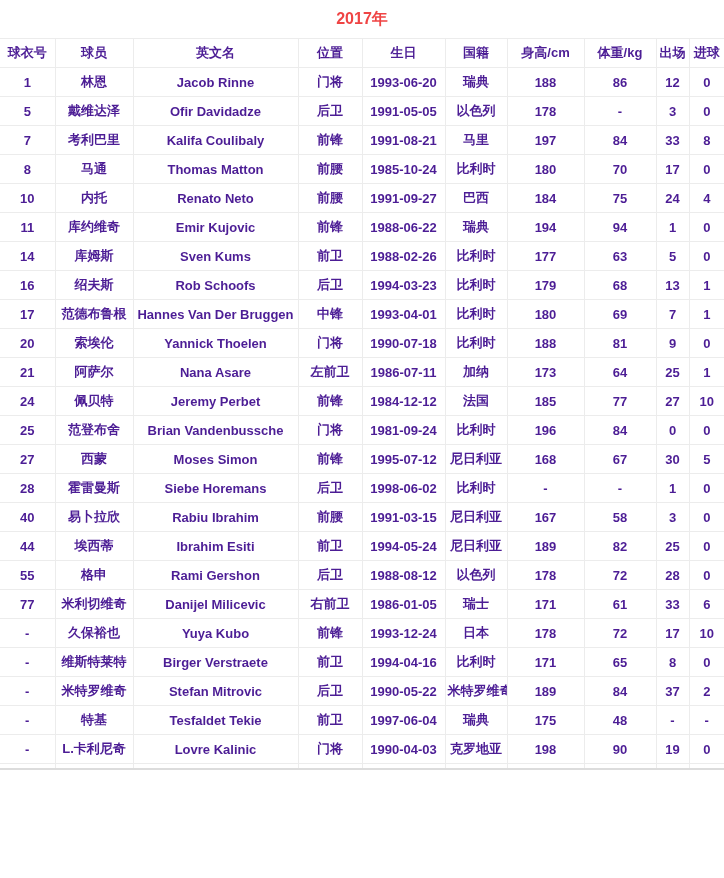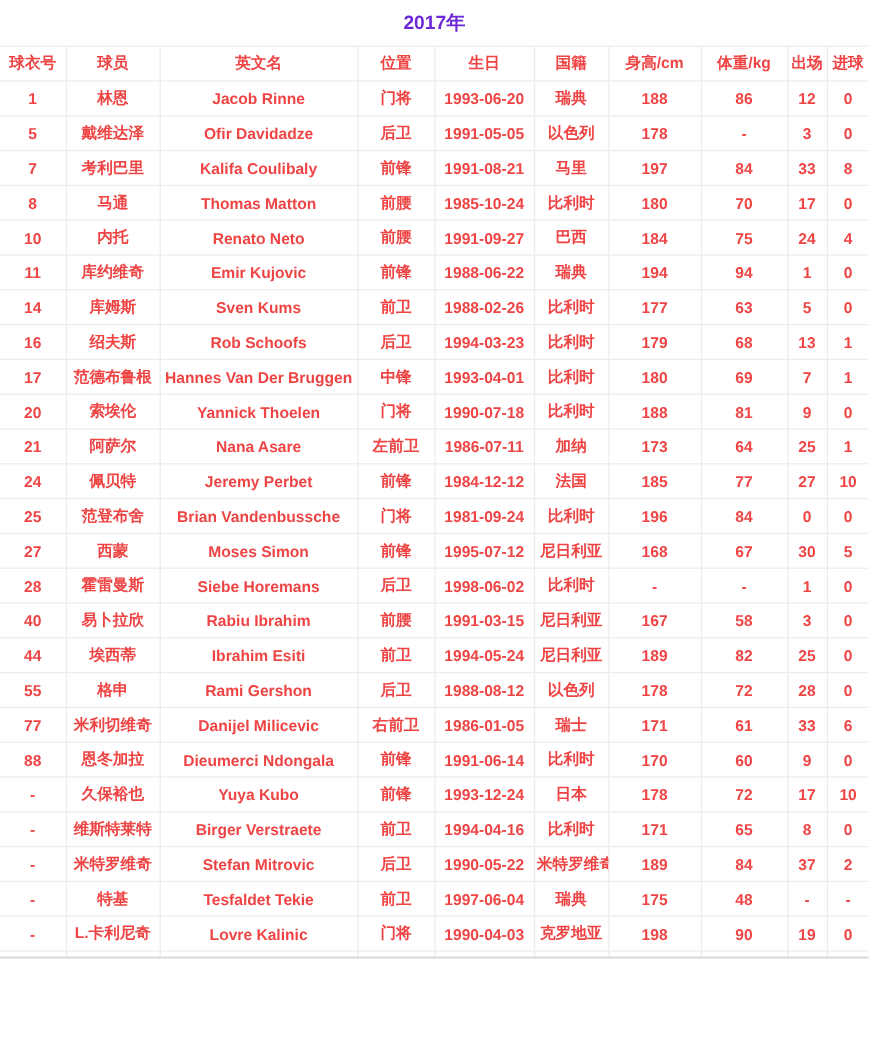--- a/index.html
+++ b/index.html
@@ -14,7 +14,7 @@
     font-weight: bold;
     font-size: 16px;
     padding: 9px 0 8px 0;
-    color: #6d28d9;
+    color: #ef4444;
   }
   table.players {
     width: 724px;

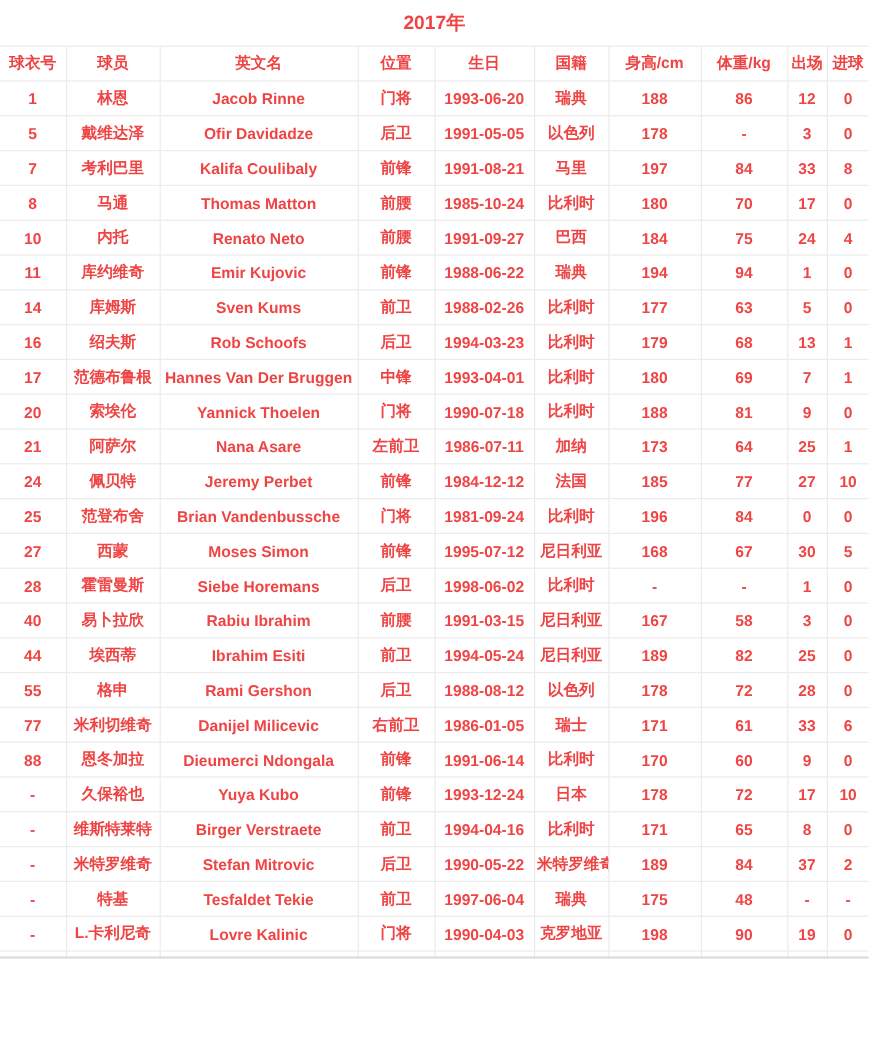--- a/index.html
+++ b/index.html
@@ -22,7 +22,7 @@
     border-collapse: collapse;
     font-size: 13px;
     font-weight: bold;
-    color: #ef4444;
+    color: #4c1d95;
     border-top: 1px solid #e9e9e9;
     border-bottom: 2px solid #dcdcdc;
   }

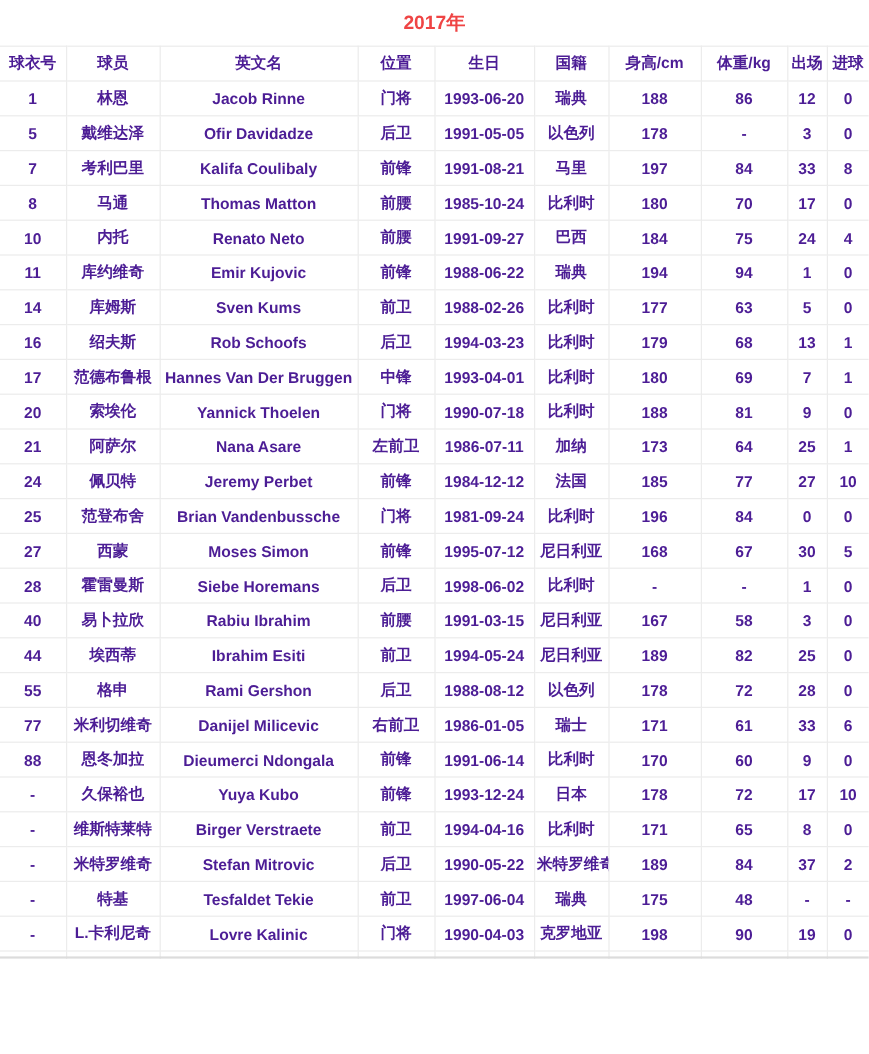--- a/index.html
+++ b/index.html
@@ -306,18 +306,6 @@
           <td>6</td>
         </tr>
         <tr>
-          <td>88</td>
-          <td>恩冬加拉</td>
-          <td>Dieumerci Ndongala</td>
-          <td>前锋</td>
-          <td>1991-06-14</td>
-          <td>比利时</td>
-          <td>170</td>
-          <td>60</td>
-          <td>9</td>
-          <td>0</td>
-        </tr>
-        <tr>
           <td>-</td>
           <td>久保裕也</td>
           <td>Yuya Kubo</td>

